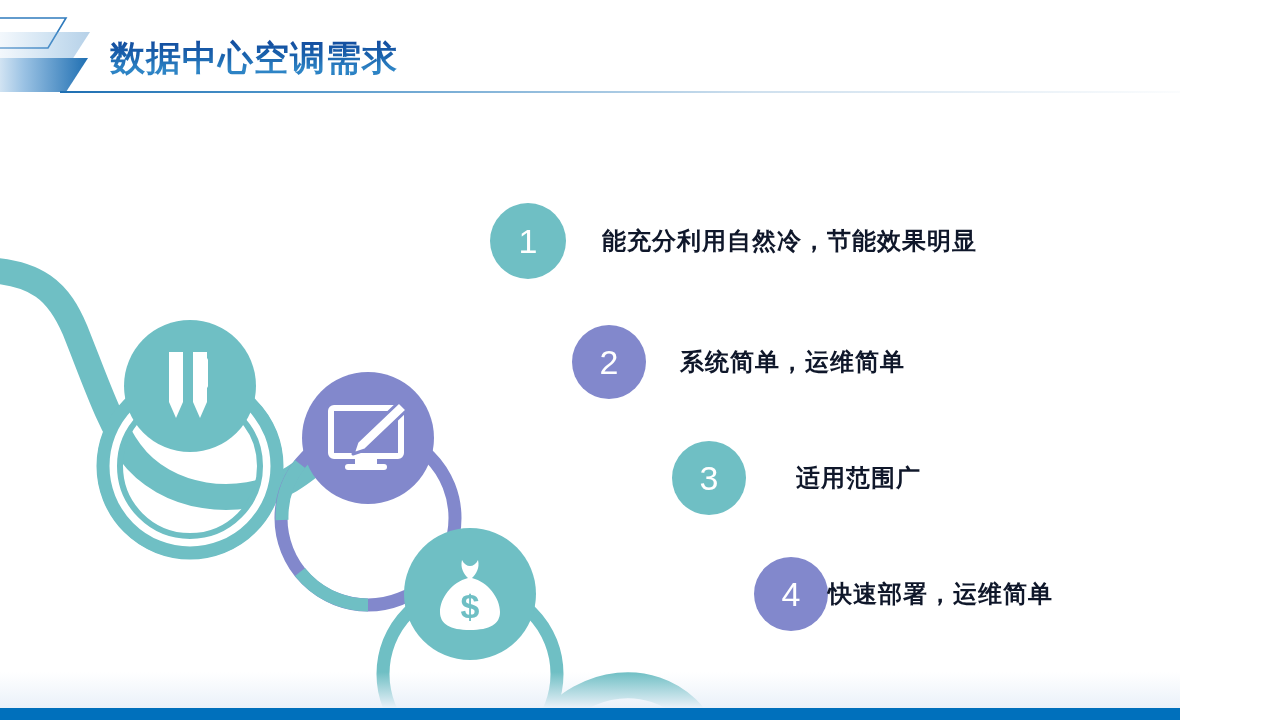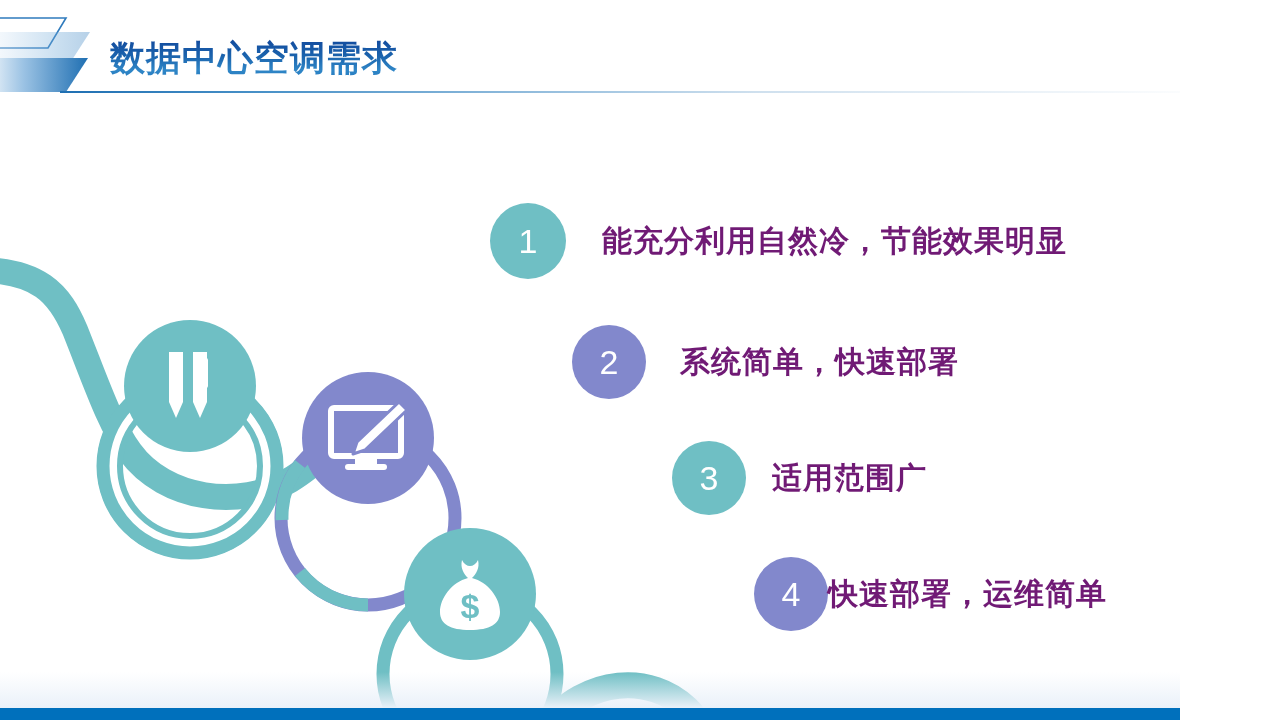--- a/index.html
+++ b/index.html
@@ -108,8 +108,8 @@
   .bullet-num.teal   { background: #6FBFC4; }
   .bullet-num.purple { background: #8288CC; }
   .bullet-text {
-    color: #701a75;
-    font-size: 30px;
+    color: #0f172a;
+    font-size: 24px;
     font-weight: bold;
     letter-spacing: 1px;
     white-space: nowrap;

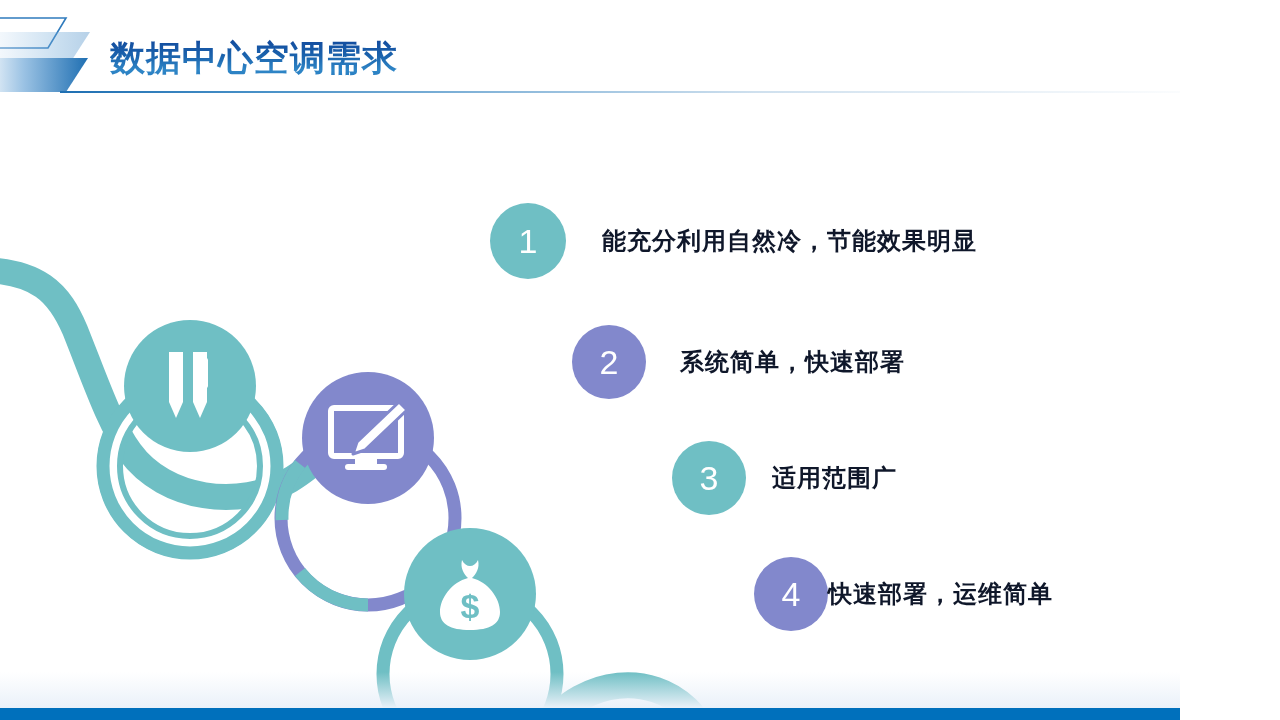--- a/index.html
+++ b/index.html
@@ -267,7 +267,7 @@
 
   <div class="bullet b2">
     <div class="bullet-num purple">2</div>
-    <div class="bullet-text">系统简单，快速部署</div>
+    <div class="bullet-text">系统简单，运维简单</div>
   </div>
 
   <div class="bullet b3">

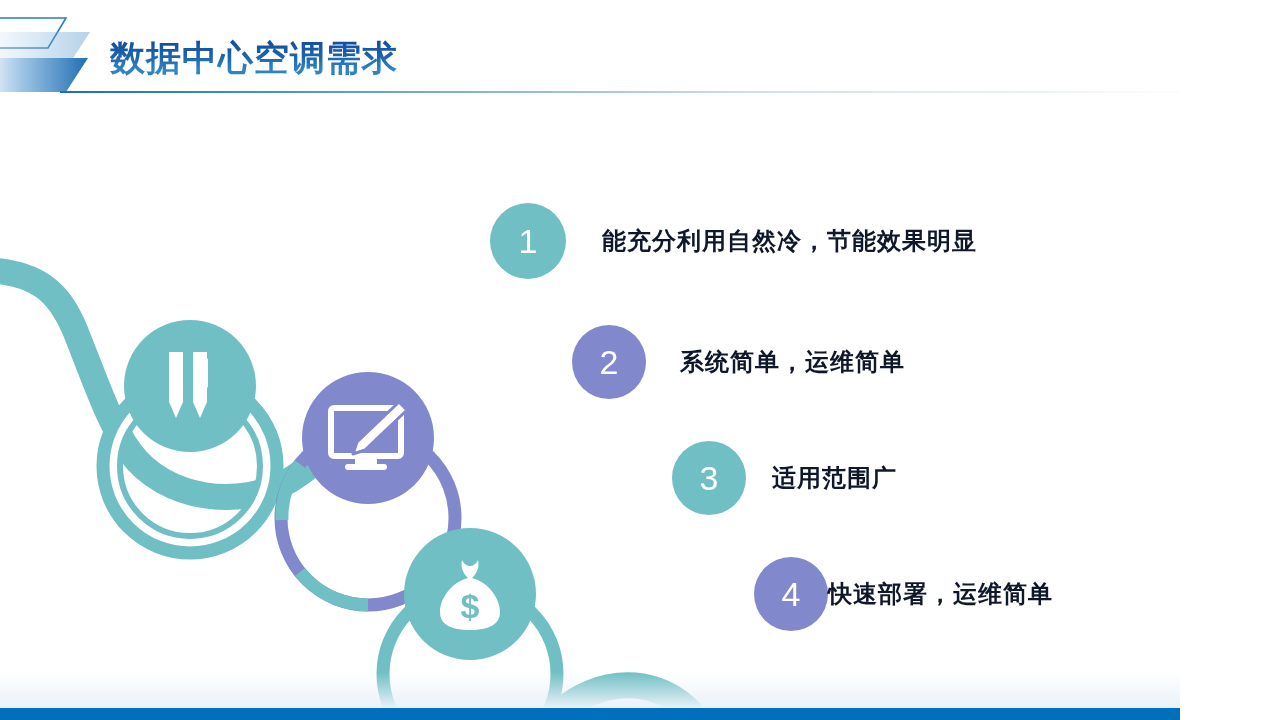--- a/index.html
+++ b/index.html
@@ -125,7 +125,7 @@
 
   .b3 { left: 672px; top: 441px; }
   .b3 .bullet-num { width: 74px; height: 74px; }
-  .b3 .bullet-text { margin-left: 26px; }
+  .b3 .bullet-text { margin-left: 50px; }
 
   .b4 { left: 754px; top: 557px; }
   .b4 .bullet-num { width: 74px; height: 74px; }

